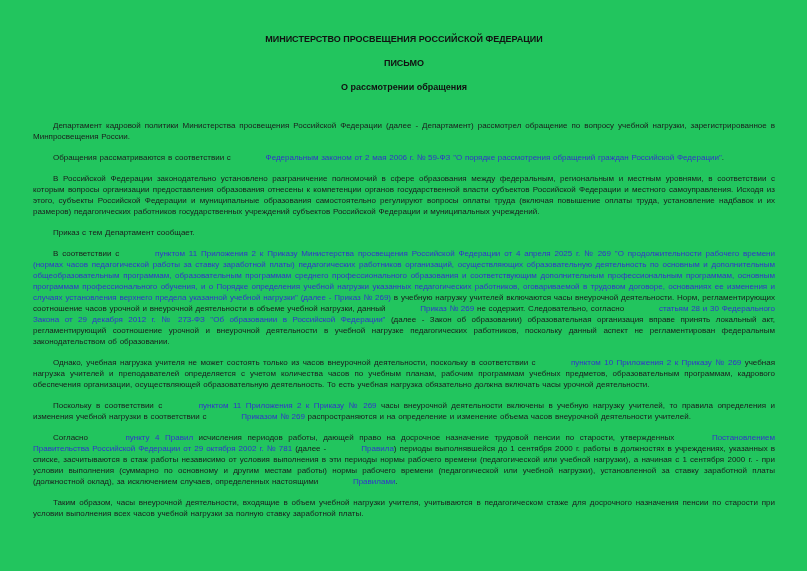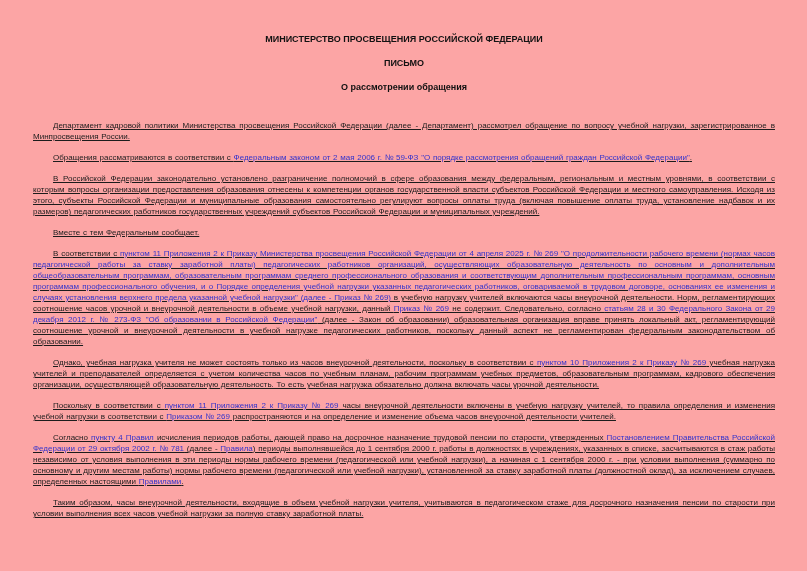--- a/index.html
+++ b/index.html
@@ -20,7 +20,7 @@
     width: 807px;
     height: 571px;
     padding: 34px 32px 0 33px;
-    background: #fca5a5;
+    background: #22c55e;
   }
   .doc-header {
     text-align: center;

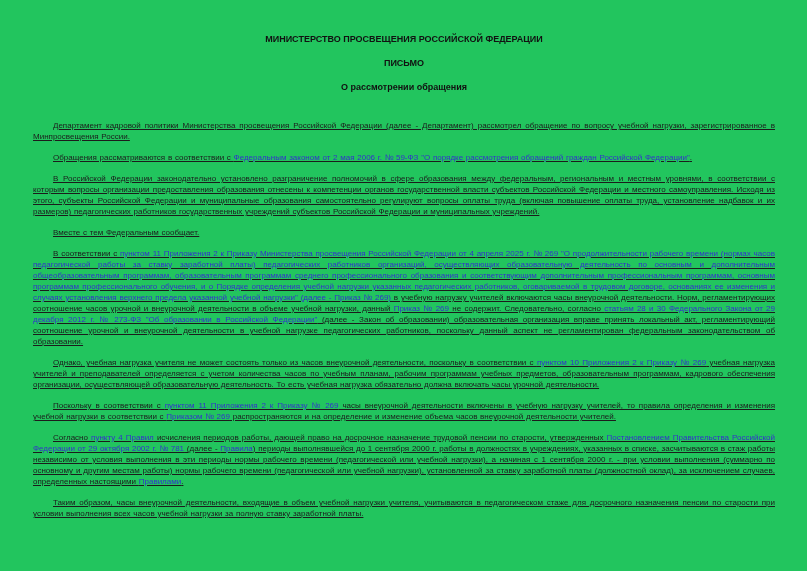--- a/index.html
+++ b/index.html
@@ -46,7 +46,6 @@
     margin: 0 0 10px 0;
     text-indent: 20px;
     word-spacing: 0.5px;
-    text-decoration: underline;
   }
   .doc-link {
     color: var(--link-color);

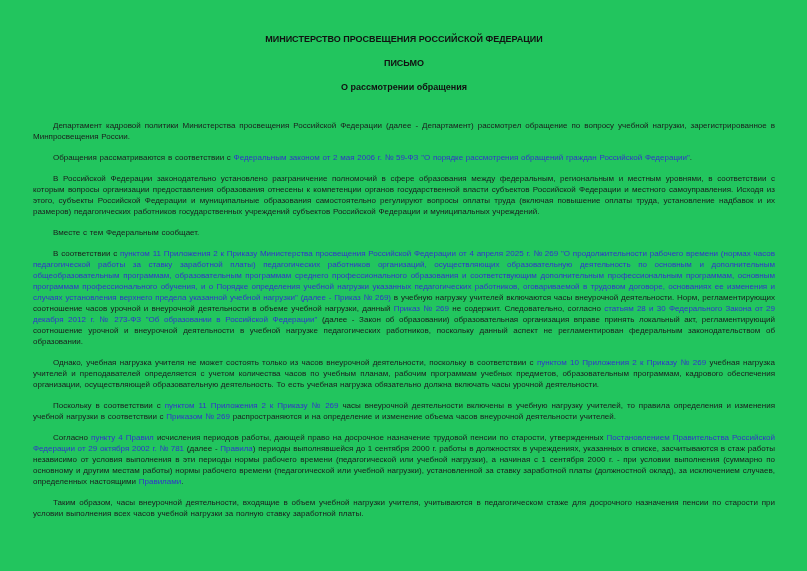--- a/index.html
+++ b/index.html
@@ -51,6 +51,7 @@
     color: var(--link-color);
     cursor: pointer;
     text-decoration: none;
+    margin-left: 32px;
   }
 </style>
 </head>

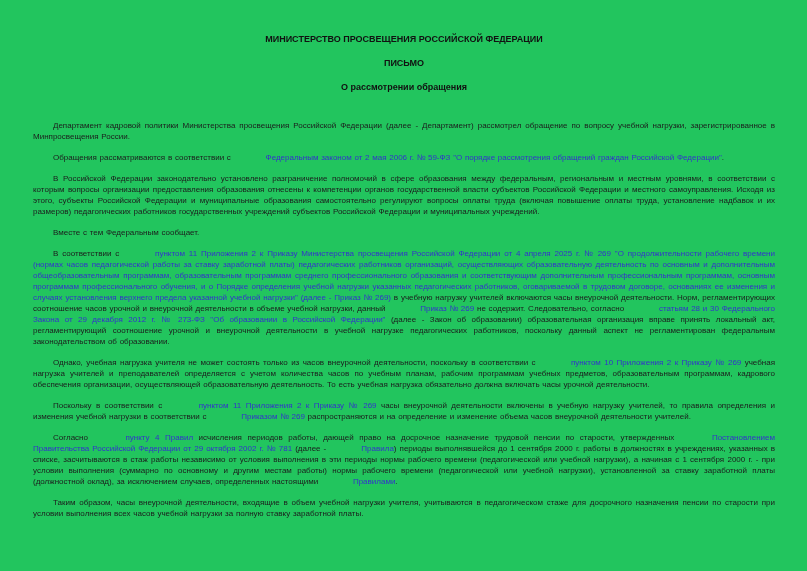--- a/index.html
+++ b/index.html
@@ -67,7 +67,7 @@
       <p class="para"><span>Департамент кадровой политики Министерства просвещения Российской Федерации (далее - Департамент) рассмотрел обращение по вопросу учебной нагрузки, зарегистрированное в Минпросвещения России.</span></p>
       <p class="para"><span>Обращения рассматриваются в соответствии с </span><span class="doc-link">Федеральным законом от 2 мая 2006 г. № 59-ФЗ "О порядке рассмотрения обращений граждан Российской Федерации"</span><span>.</span></p>
       <p class="para"><span>В Российской Федерации законодательно установлено разграничение полномочий в сфере образования между федеральным, региональным и местным уровнями, в соответствии с которым вопросы организации предоставления образования отнесены к компетенции органов государственной власти субъектов Российской Федерации и местного самоуправления. Исходя из этого, субъекты Российской Федерации и муниципальные образования самостоятельно регулируют вопросы оплаты труда (включая повышение оплаты труда, установление надбавок и их размеров) педагогических работников государственных учреждений субъектов Российской Федерации и муниципальных учреждений.</span></p>
-      <p class="para"><span>Вместе с тем Федеральным сообщает.</span></p>
+      <p class="para"><span>Приказ с тем Департамент сообщает.</span></p>
       <p class="para"><span>В соответствии с </span><span class="doc-link">пунктом 11 Приложения 2 к Приказу Министерства просвещения Российской Федерации от 4 апреля 2025 г. № 269 "О продолжительности рабочего времени (нормах часов педагогической работы за ставку заработной платы) педагогических работников организаций, осуществляющих образовательную деятельность по основным и дополнительным общеобразовательным программам, образовательным программам среднего профессионального образования и соответствующим дополнительным профессиональным программам, основным программам профессионального обучения, и о Порядке определения учебной нагрузки указанных педагогических работников, оговариваемой в трудовом договоре, основаниях ее изменения и случаях установления верхнего предела указанной учебной нагрузки" (далее - Приказ № 269)</span><span> в учебную нагрузку учителей включаются часы внеурочной деятельности. Норм, регламентирующих соотношение часов урочной и внеурочной деятельности в объеме учебной нагрузки, данный </span><span class="doc-link">Приказ № 269</span><span> не содержит. Следовательно, согласно </span><span class="doc-link">статьям 28 и 30 Федерального Закона от 29 декабря 2012 г. № 273-ФЗ "Об образовании в Российской Федерации"</span><span> (далее - Закон об образовании) образовательная организация вправе принять локальный акт, регламентирующий соотношение урочной и внеурочной деятельности в учебной нагрузке педагогических работников, поскольку данный аспект не регламентирован федеральным законодательством об образовании.</span></p>
       <p class="para"><span>Однако, учебная нагрузка учителя не может состоять только из часов внеурочной деятельности, поскольку в соответствии с </span><span class="doc-link">пунктом 10 Приложения 2 к Приказу № 269</span><span> учебная нагрузка учителей и преподавателей определяется с учетом количества часов по учебным планам, рабочим программам учебных предметов, образовательным программам, кадрового обеспечения организации, осуществляющей образовательную деятельность. То есть учебная нагрузка обязательно должна включать часы урочной деятельности.</span></p>
       <p class="para"><span>Поскольку в соответствии с </span><span class="doc-link">пунктом 11 Приложения 2 к Приказу № 269</span><span> часы внеурочной деятельности включены в учебную нагрузку учителей, то правила определения и изменения учебной нагрузки в соответствии с </span><span class="doc-link">Приказом № 269</span><span> распространяются и на определение и изменение объема часов внеурочной деятельности учителей.</span></p>

